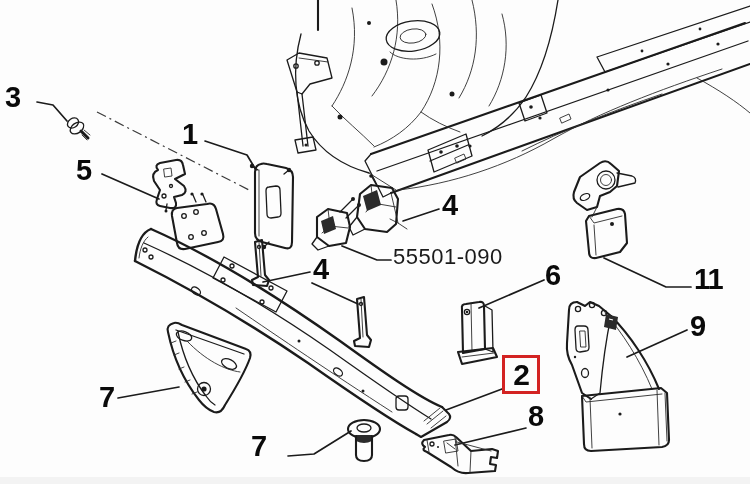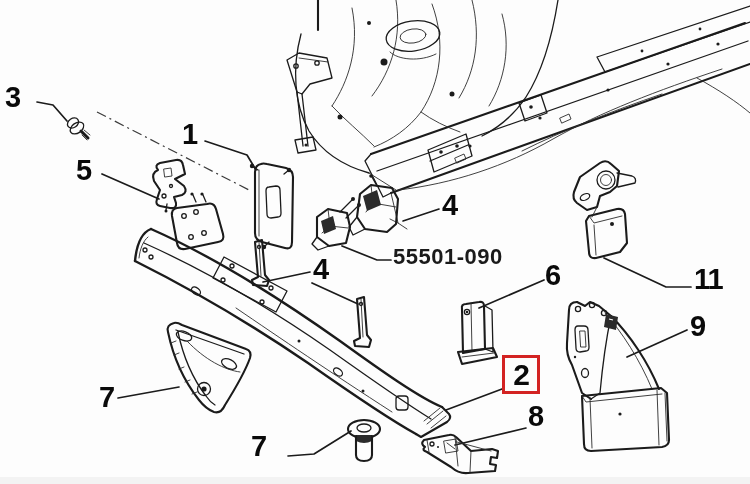--- a/index.html
+++ b/index.html
@@ -48,7 +48,7 @@
   .hlbox .callout{position:static;font-size:30px;}
   .part-number{
     position:absolute;left:393px;top:246px;
-    font-size:22px;font-weight:700;color:#1a1a1a;letter-spacing:0.5px;
+    font-size:22px;font-weight:400;color:#1a1a1a;letter-spacing:0.5px;
     line-height:1;user-select:none;
   }
   .bottom-strip{position:absolute;left:0;top:477px;width:750px;height:7px;background:#f3f3f3;}

